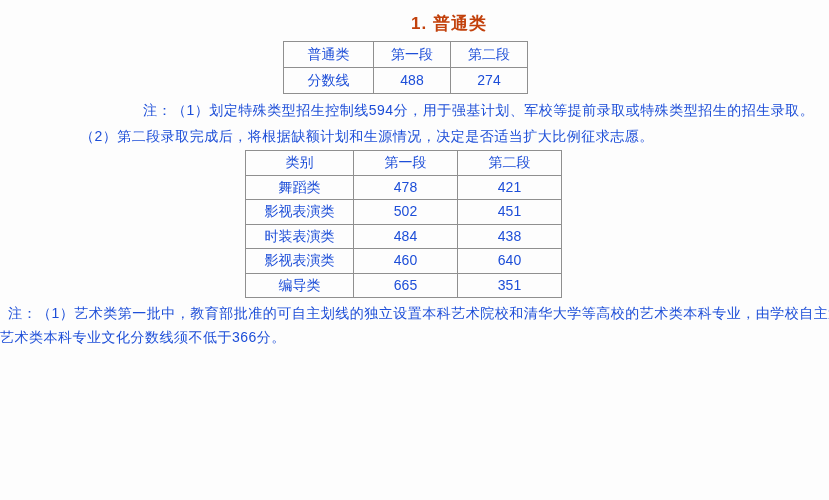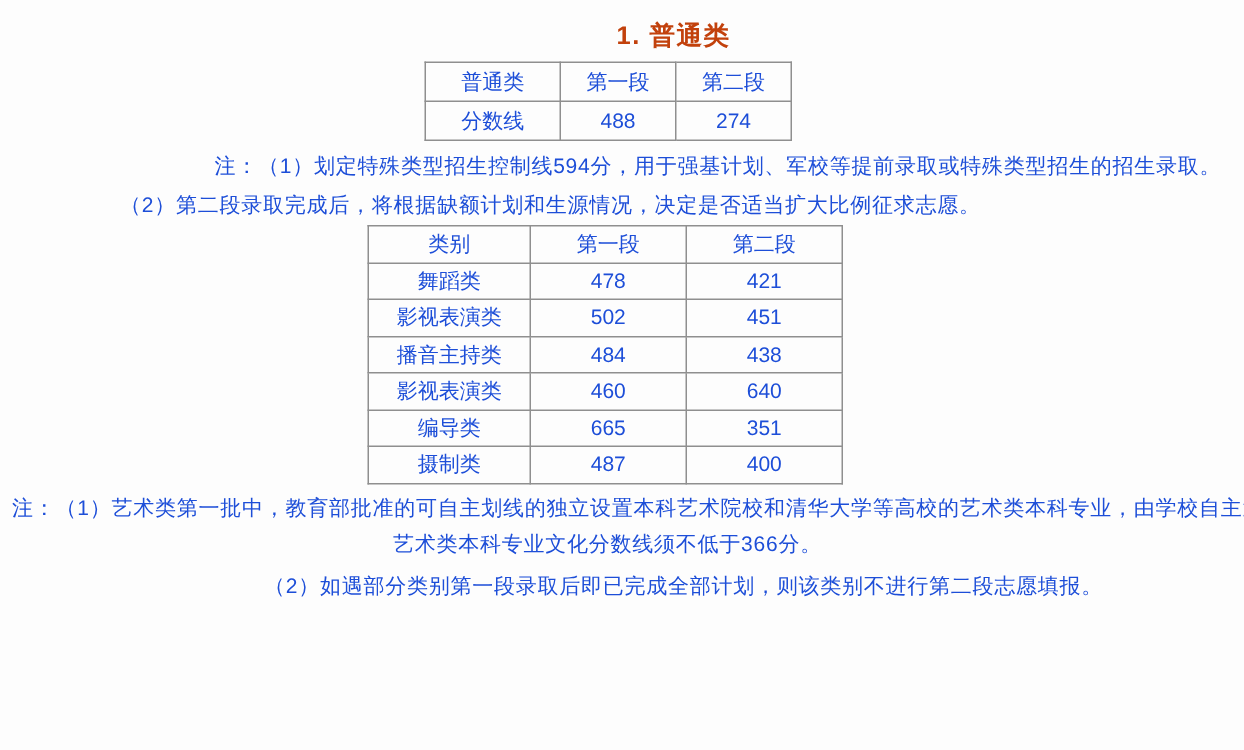--- a/index.html
+++ b/index.html
@@ -119,7 +119,7 @@
             <td>451</td>
           </tr>
           <tr>
-            <td>播音主持类</td>
+            <td>时装表演类</td>
             <td>484</td>
             <td>438</td>
           </tr>

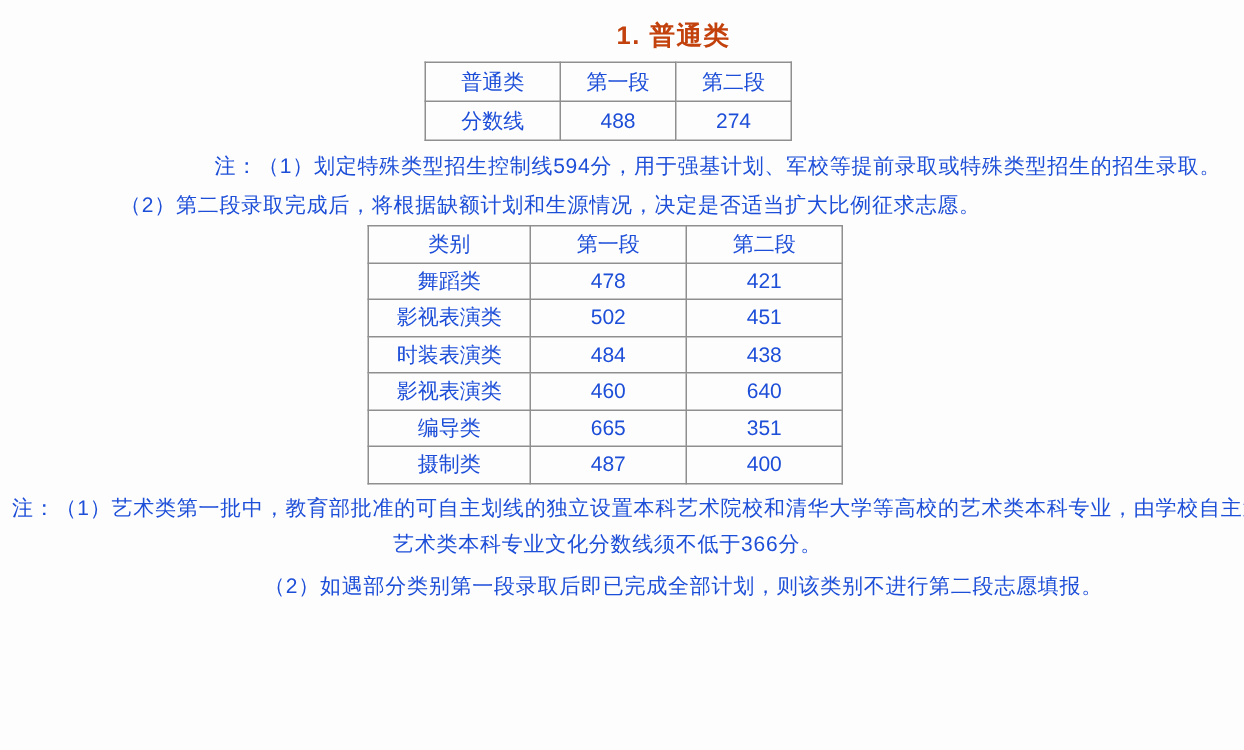--- a/index.html
+++ b/index.html
@@ -133,11 +133,6 @@
             <td>665</td>
             <td>351</td>
           </tr>
-          <tr>
-            <td>摄制类</td>
-            <td>487</td>
-            <td>400</td>
-          </tr>
         </tbody>
     </table>
 

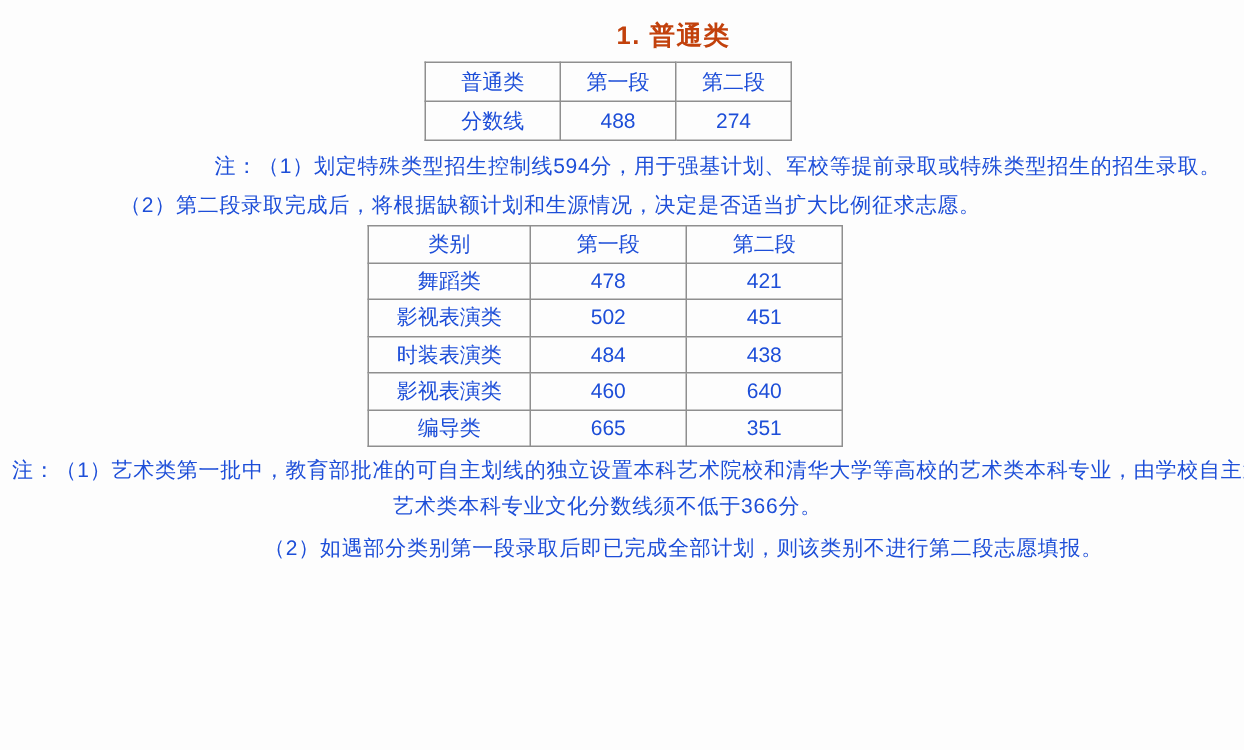--- a/index.html
+++ b/index.html
@@ -65,7 +65,7 @@
   .s1-note-2 { margin-top: 8px;  padding-left: 80px; }
 
   .s2-note-1 { margin-top: 6px;  padding-left: 8px; }
-  .s2-note-2 { margin-top: 6px;  text-align: center; width: 810px; }
+  .s2-note-2 { margin-top: 6px;  width: 810px; }
   .s2-note-3 { margin-top: 10px; padding-left: 176px; }
 </style>
 </head>

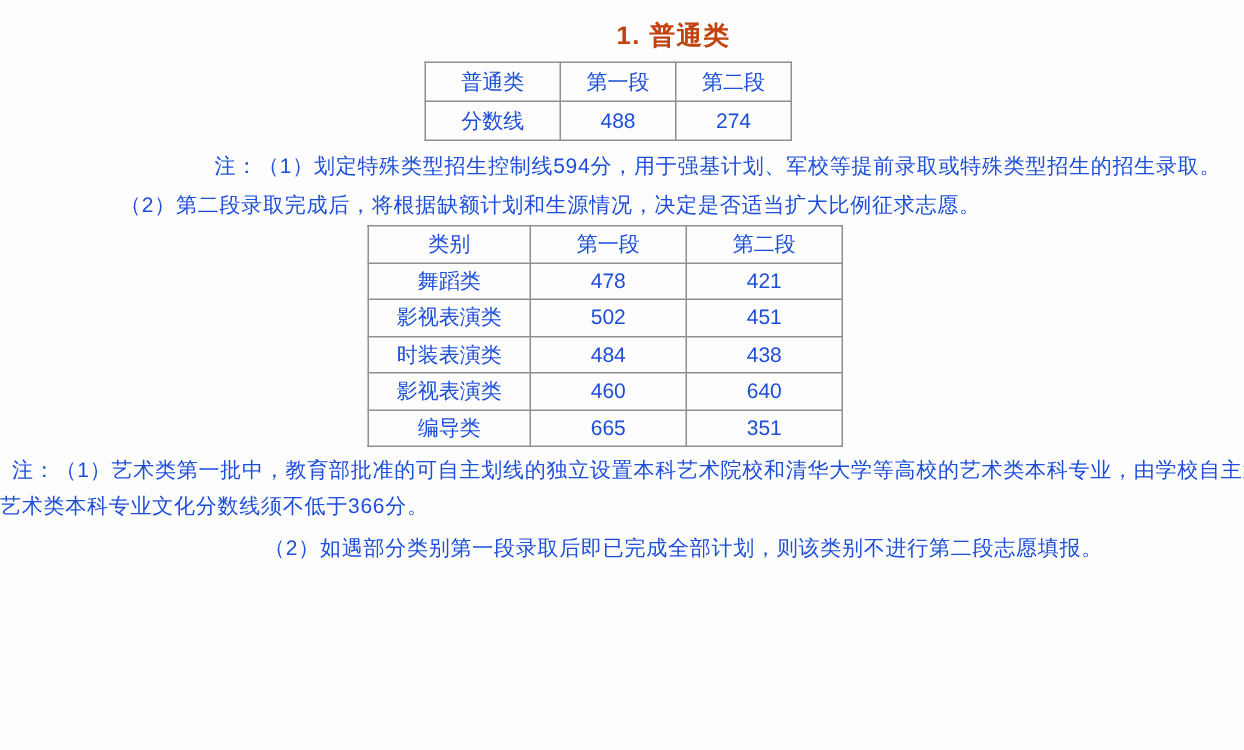--- a/index.html
+++ b/index.html
@@ -138,7 +138,6 @@
 
     <p class="note s2-note-1">注：（1）艺术类第一批中，教育部批准的可自主划线的独立设置本科艺术院校和清华大学等高校的艺术类本科专业，由学校自主划定文化分数线；其他高校</p>
     <p class="note s2-note-2">艺术类本科专业文化分数线须不低于366分。</p>
-    <p class="note s2-note-3">（2）如遇部分类别第一段录取后即已完成全部计划，则该类别不进行第二段志愿填报。</p>
 
   </div>
 

